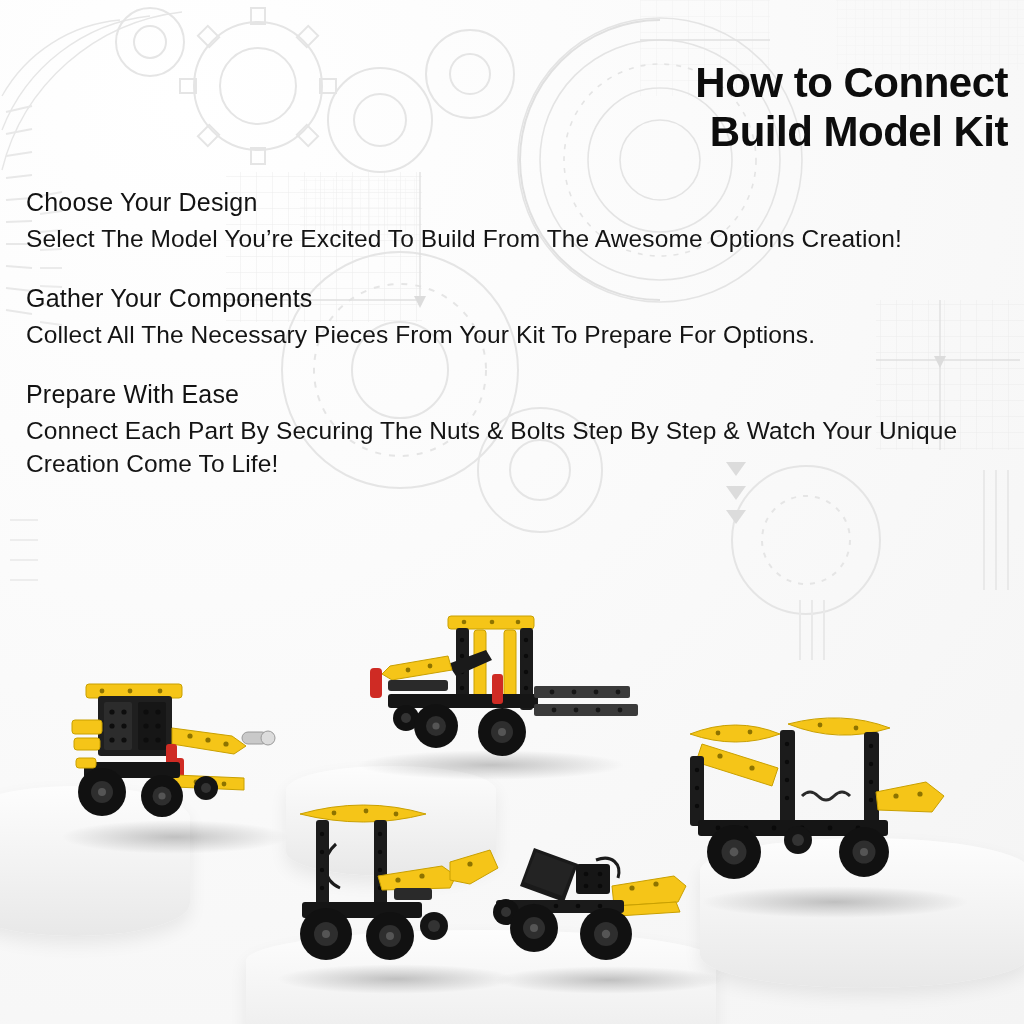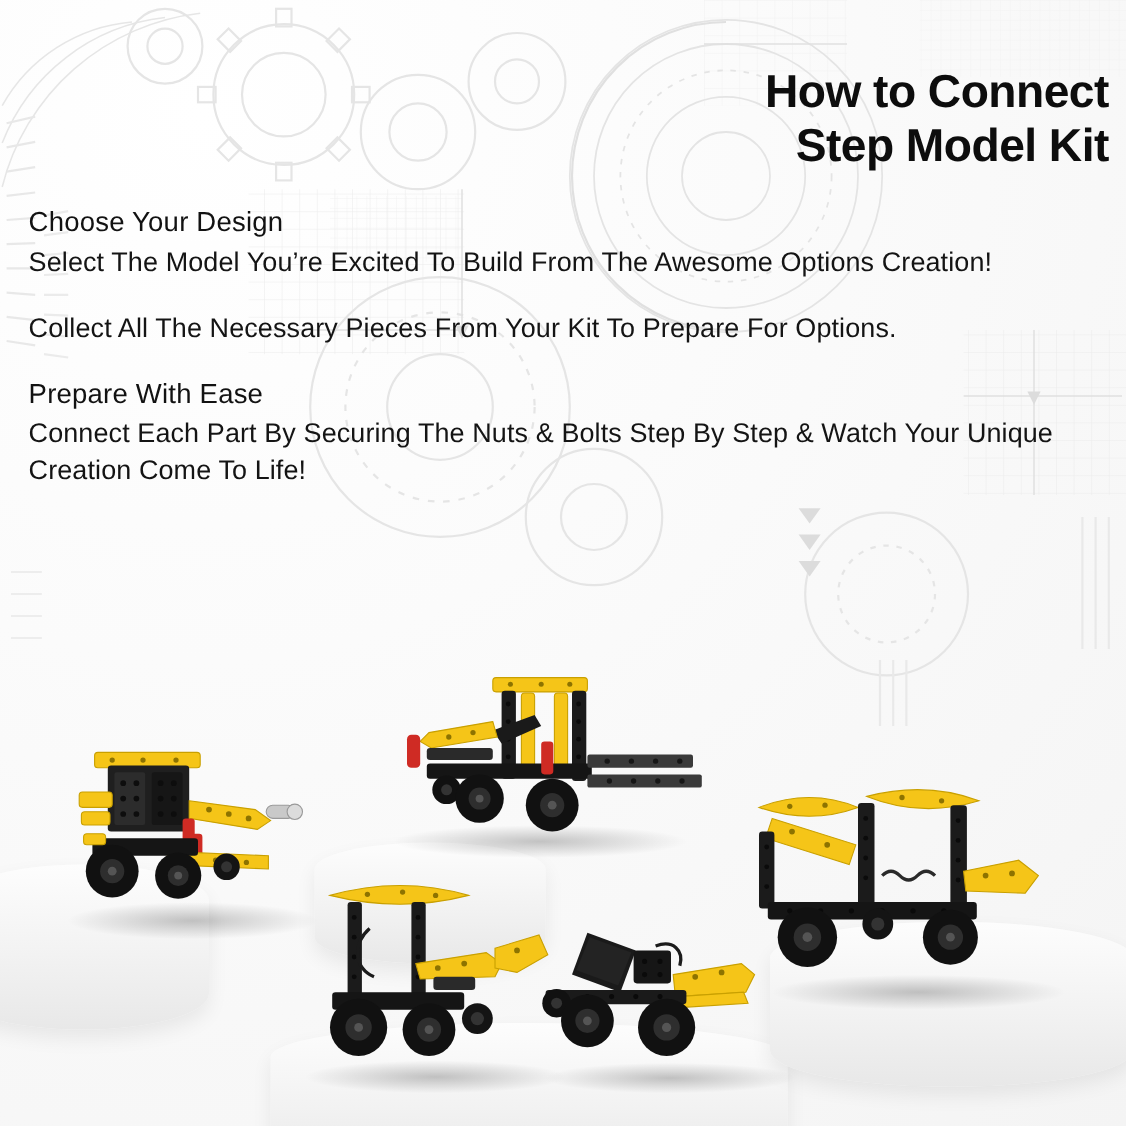--- a/index.html
+++ b/index.html
@@ -211,7 +211,7 @@
 
   <div id="headline">
     <span>How to Connect</span>
-    <span class="l2">Step Model Kit</span>
+    <span class="l2">Build Model Kit</span>
   </div>
 
   <div id="steps">

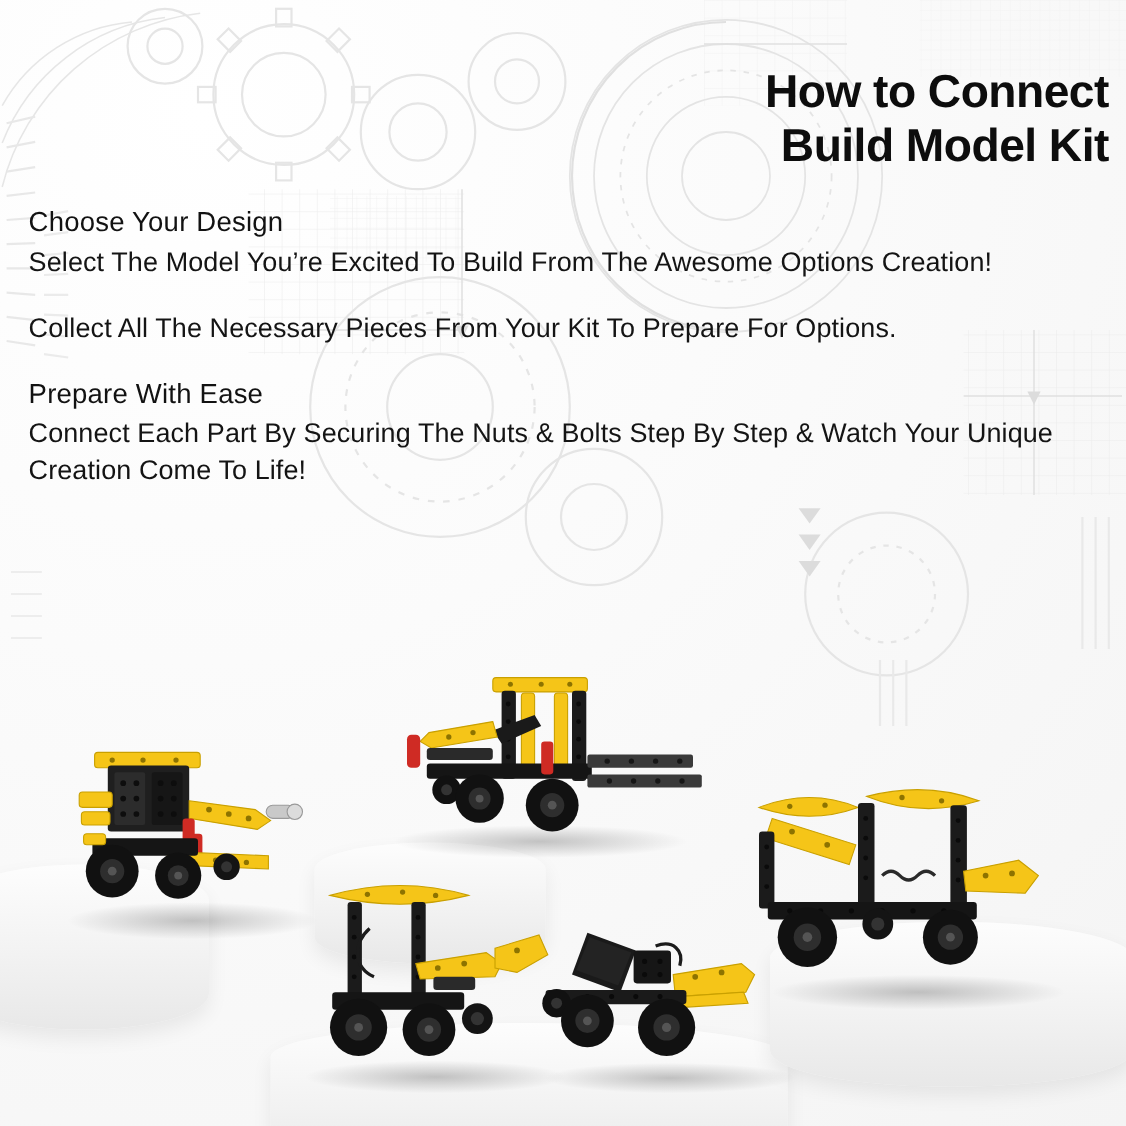--- a/index.html
+++ b/index.html
@@ -220,6 +220,7 @@
       <p class="step-body">Select The Model You’re Excited To Build From The Awesome Options Creation!</p>
     </div>
     <div class="step">
+      <p class="step-title">Gather Your Components</p>
       <p class="step-body">Collect All The Necessary Pieces From Your Kit To Prepare For Options.</p>
     </div>
     <div class="step">

